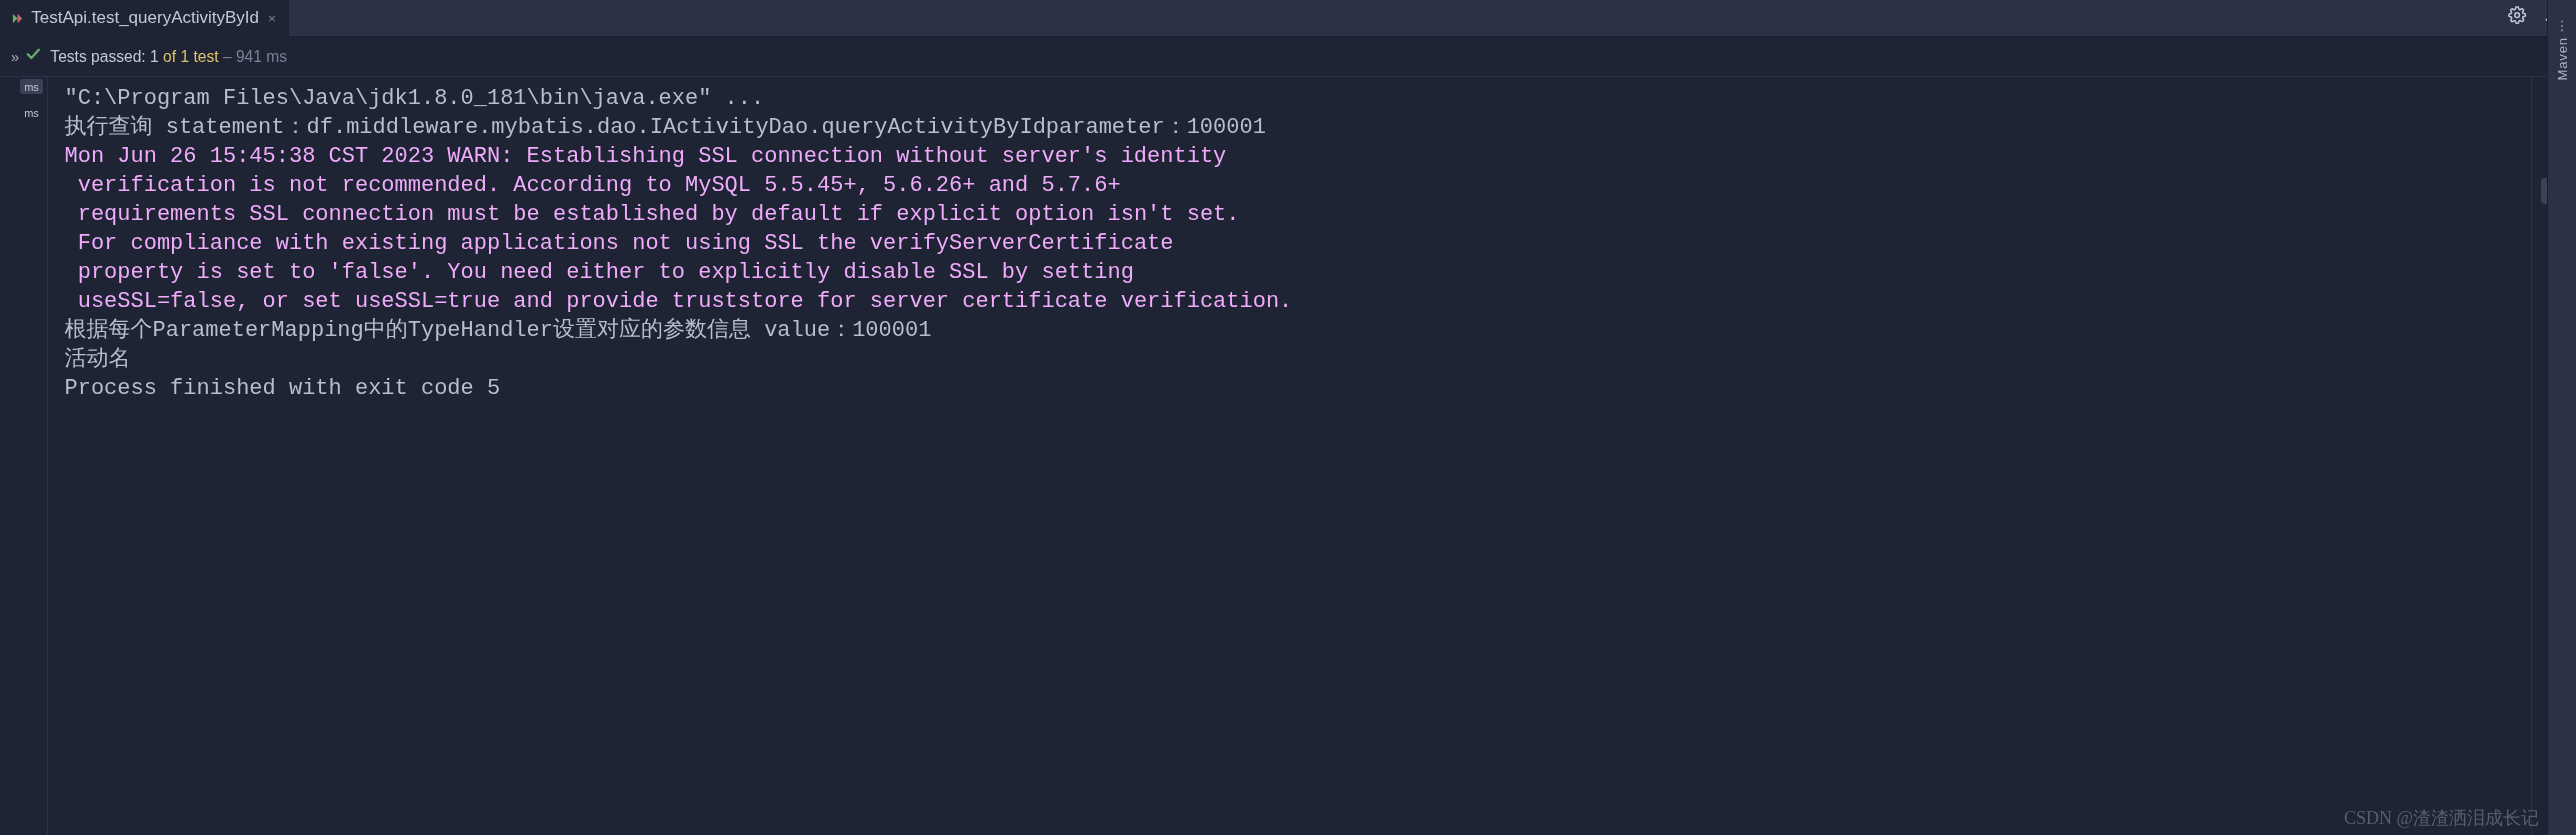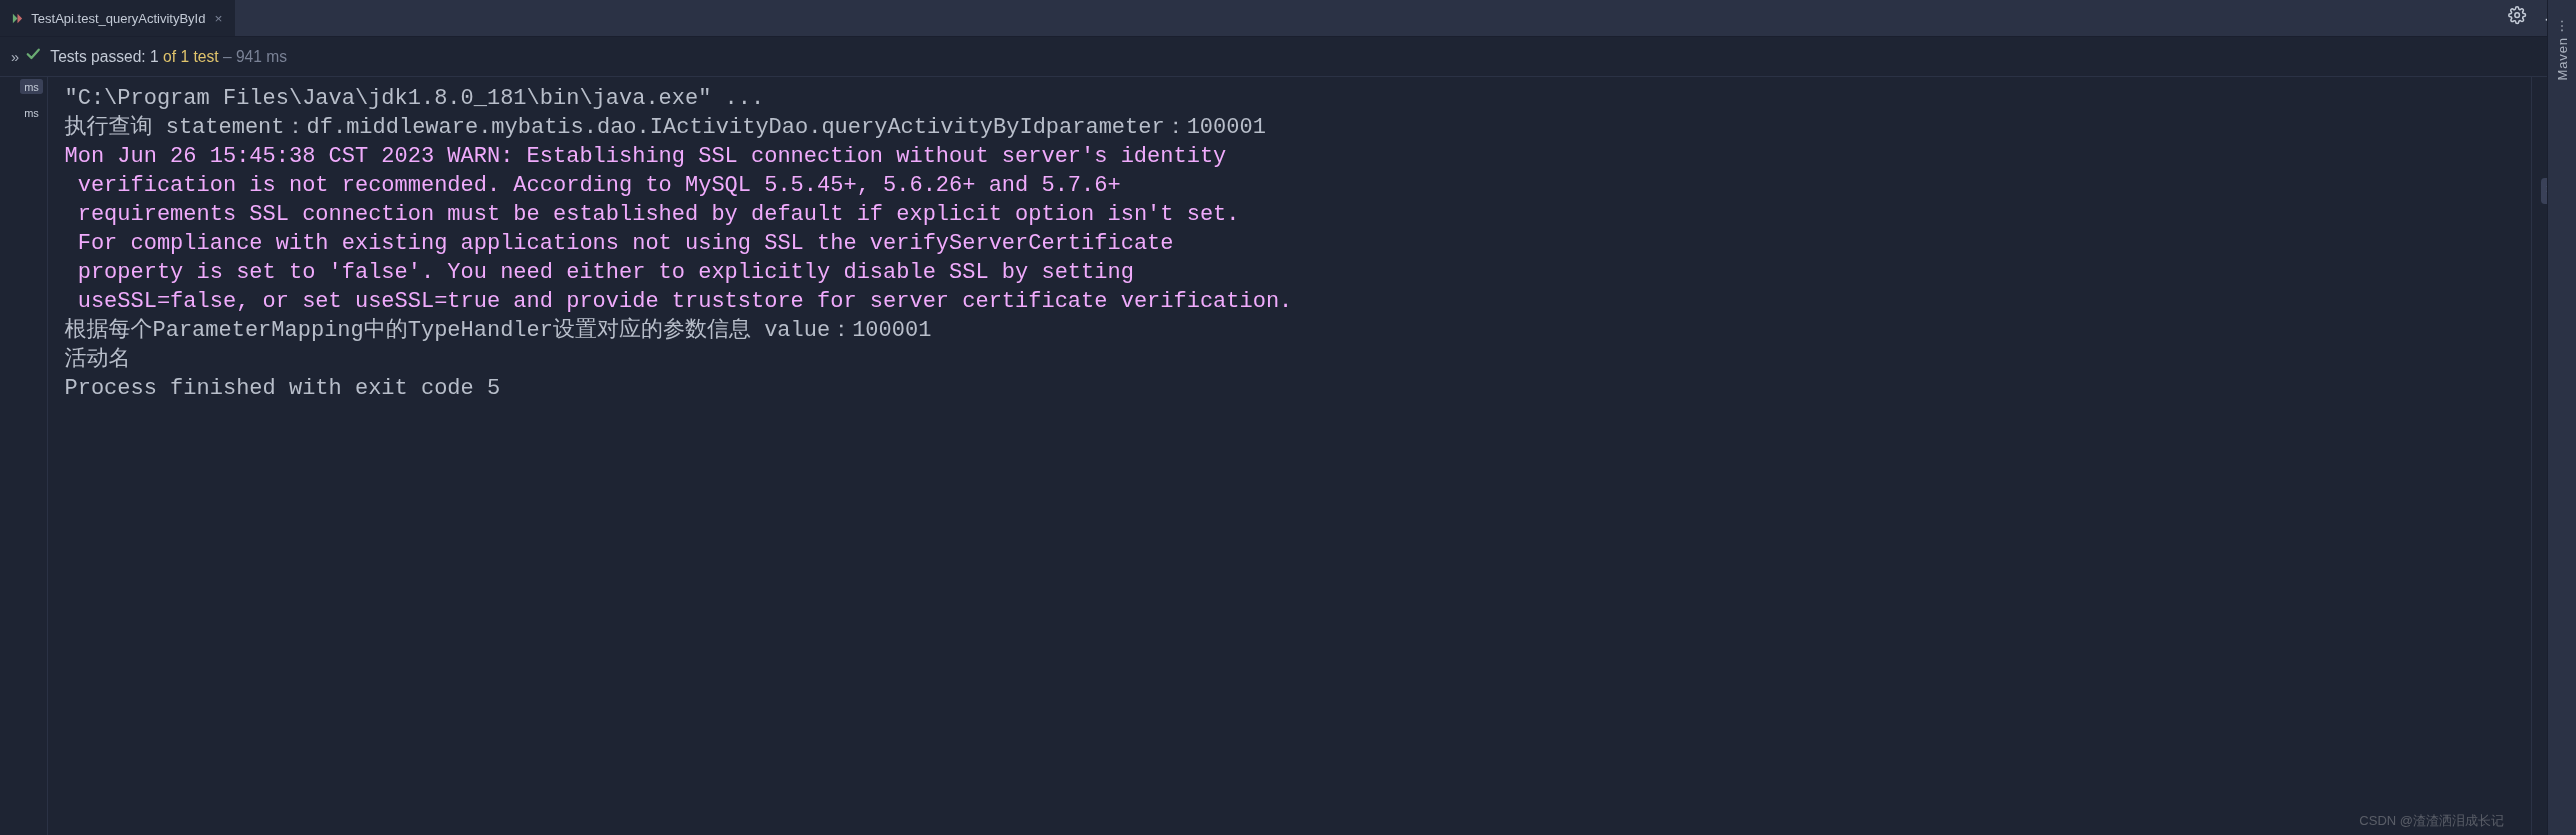--- a/index.html
+++ b/index.html
@@ -42,7 +42,7 @@
     }
     .tab-label {
       color: #c3cad6;
-      font-size: 13px;
+      font-size: 17px;
     }
     .tab-close {
       color: #7a8296;

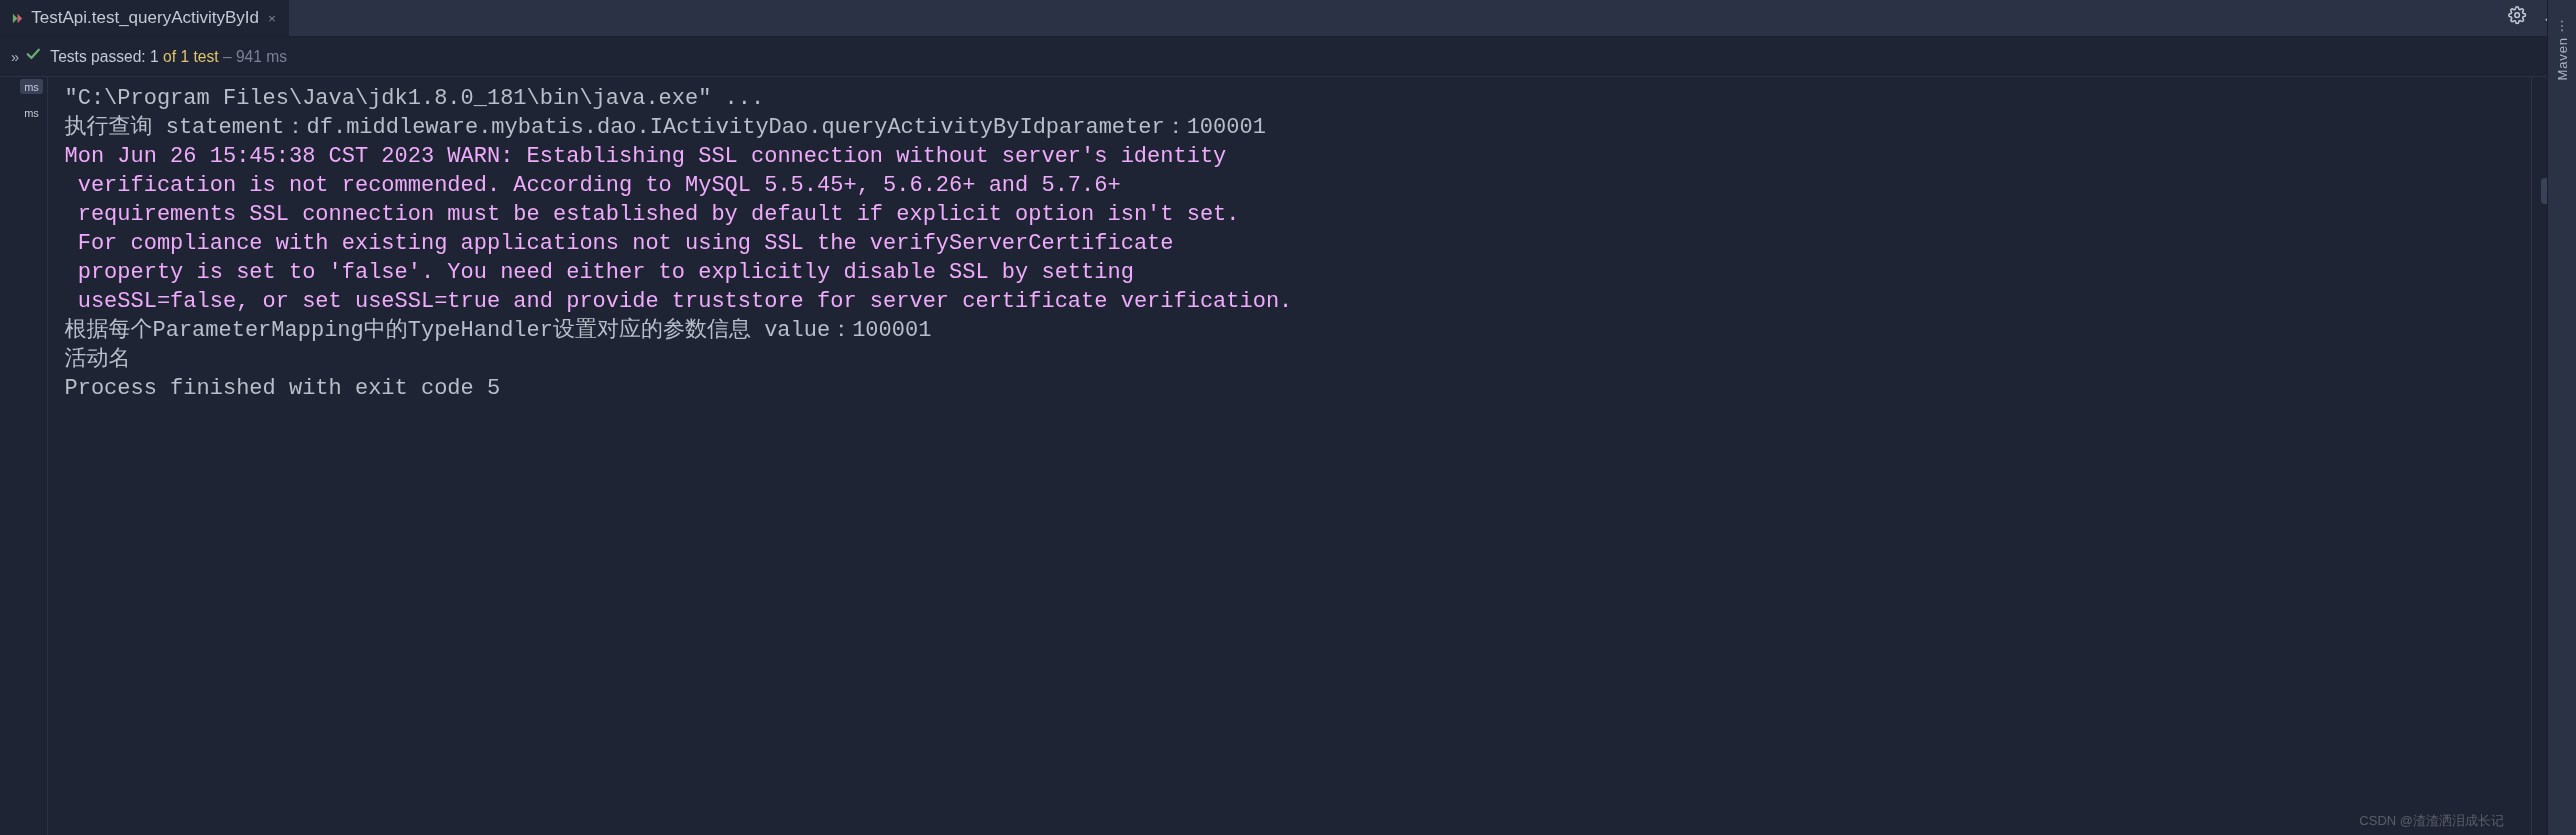--- a/index.html
+++ b/index.html
@@ -185,10 +185,10 @@
     .watermark {
       position: absolute;
       bottom: 5.5px;
-      right: 72px;
+      right: 37px;
       color: rgba(200,200,200,0.35);
-      font-size: 13px;
-      font-family: Liberation Sans, sans-serif;
+      font-size: 18px;
+      font-family: Liberation Serif, serif;
     }
   </style>
 </head>

